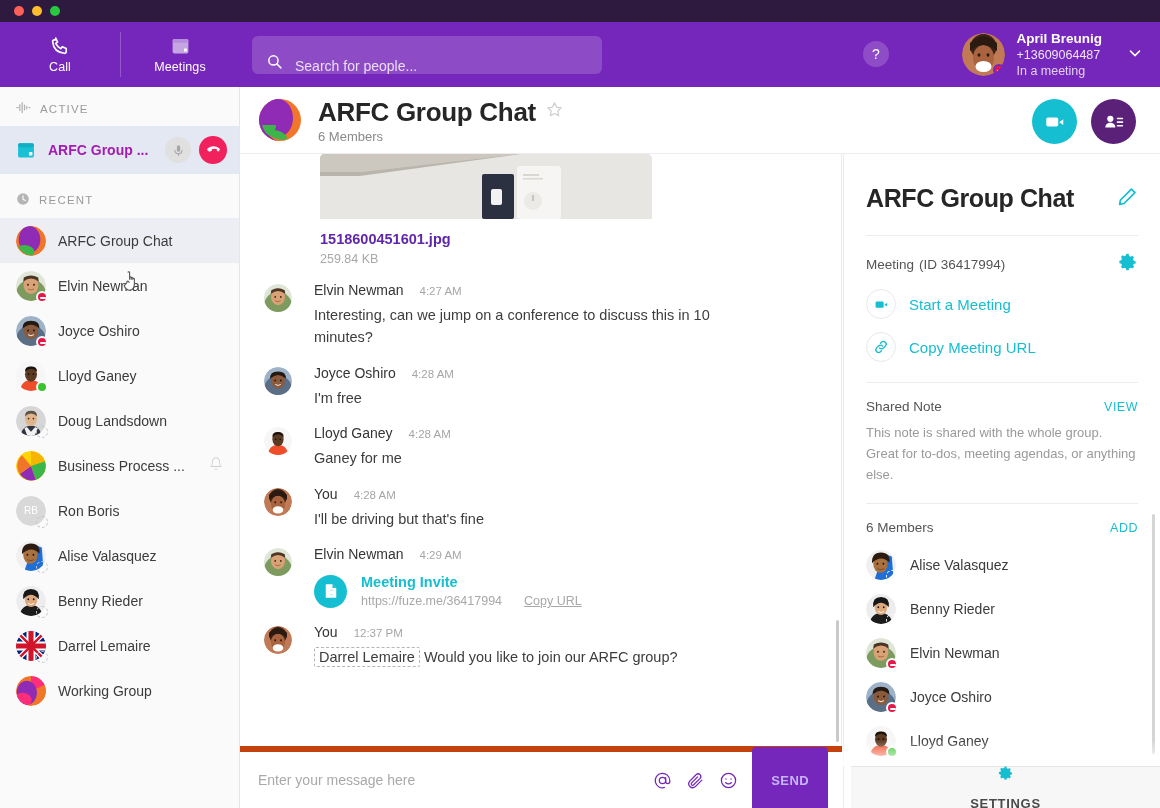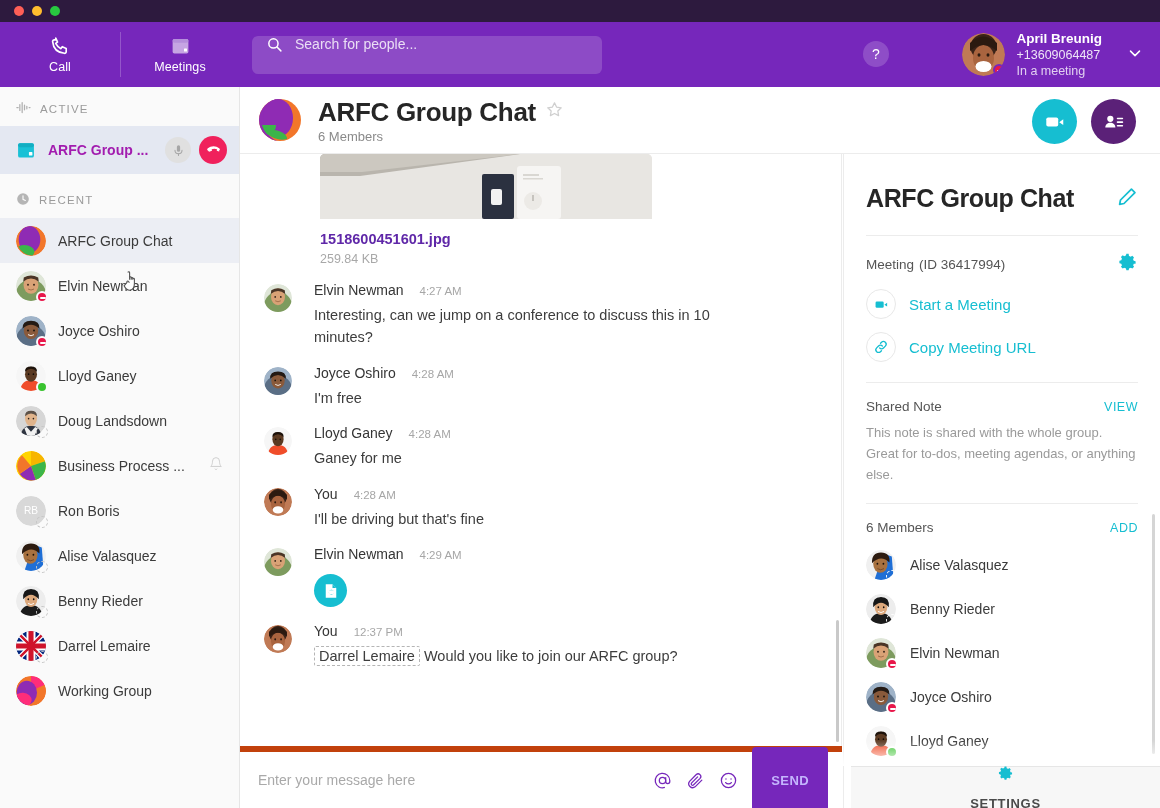--- a/index.html
+++ b/index.html
@@ -26,7 +26,7 @@
 
   
   .topbar { position:absolute; left:240px; top:22px; width:920px; height:65px; background:#7627bb; display:flex; align-items:center; }
-  .search-box { margin-left:12px; width:350px; height:38px; border-radius:6px; background:rgba(255,255,255,.17); display:flex; align-items:flex-start; padding:0 14px; gap:12px; cursor:text; }
+  .search-box { margin-left:12px; width:350px; height:38px; border-radius:6px; background:rgba(255,255,255,.17); display:flex; align-items:flex-end; padding:0 14px; gap:12px; cursor:text; }
   .search-box .ph { color:rgba(255,255,255,.82); font-size:14px; }
   .help-btn { position:absolute; left:623px; top:19px; width:26px; height:26px; border-radius:50%; background:rgba(255,255,255,.18); color:#fff; font-size:14px; display:flex; align-items:center; justify-content:center; cursor:pointer; }
   .user-area { position:absolute; right:0; top:0; height:65px; display:flex; align-items:center; padding-right:10px; }

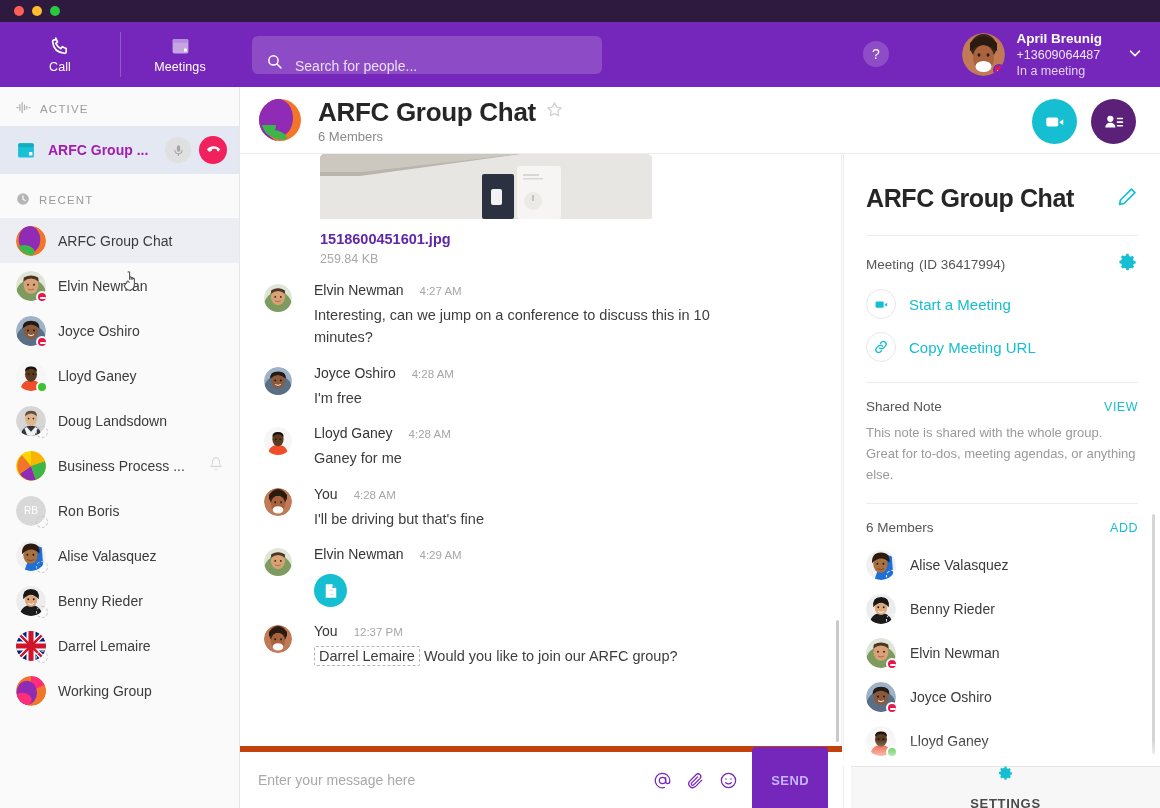--- a/index.html
+++ b/index.html
@@ -556,6 +556,13 @@
                   <rect x="9" y="11" width="7" height="5" rx="1.2" fill="#fff"></rect>
                 </svg>
               </div>
+              <div>
+                <div class="inv-title">Meeting Invite</div>
+                <div class="inv-sub">
+                  <span>https://fuze.me/36417994</span>
+                  <span class="inv-copy">Copy URL</span>
+                </div>
+              </div>
             </div>
           </div>
         </div>

